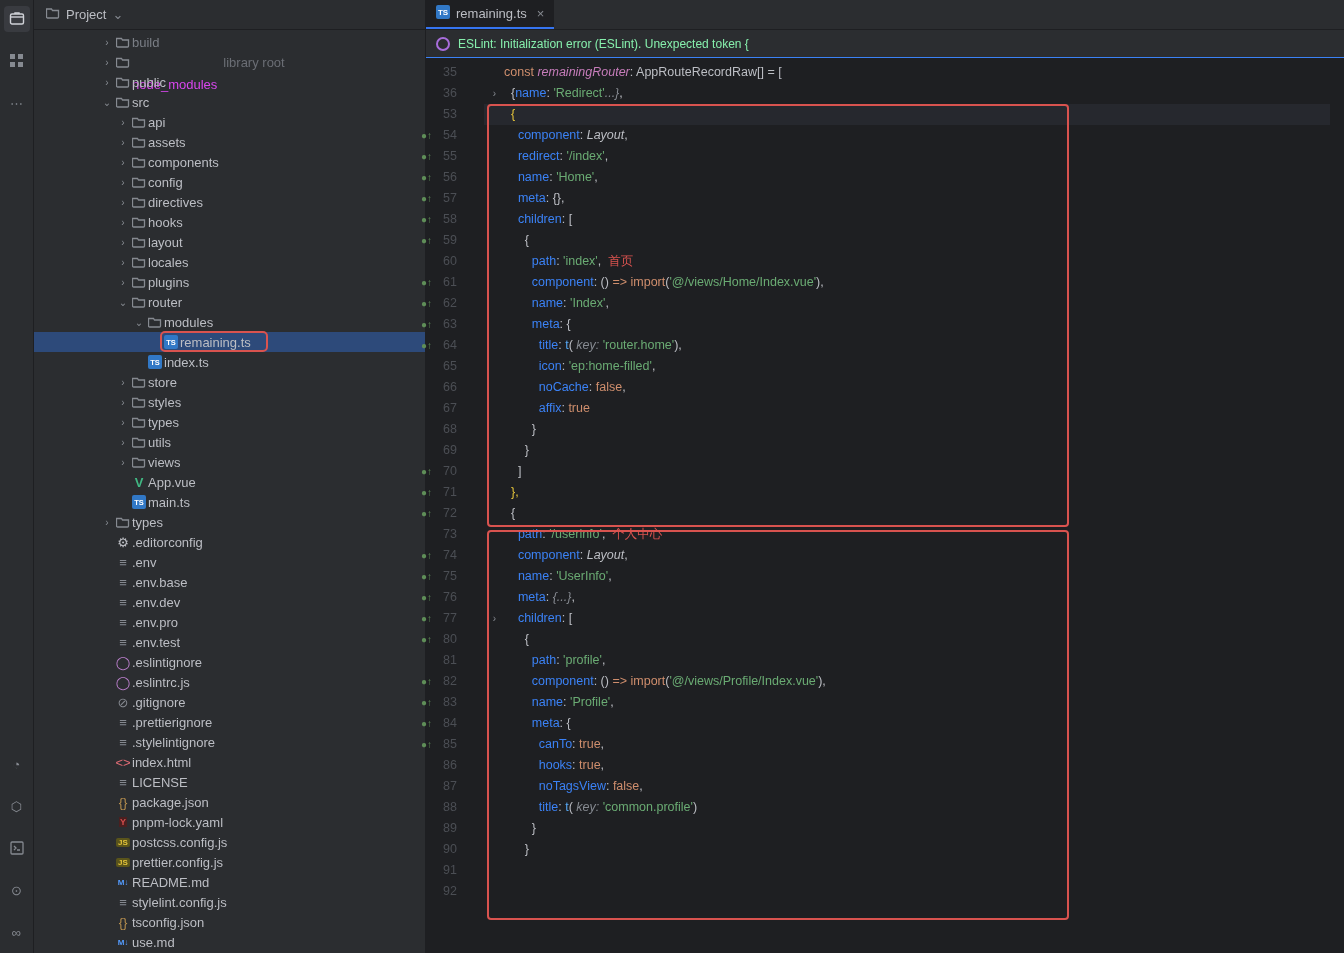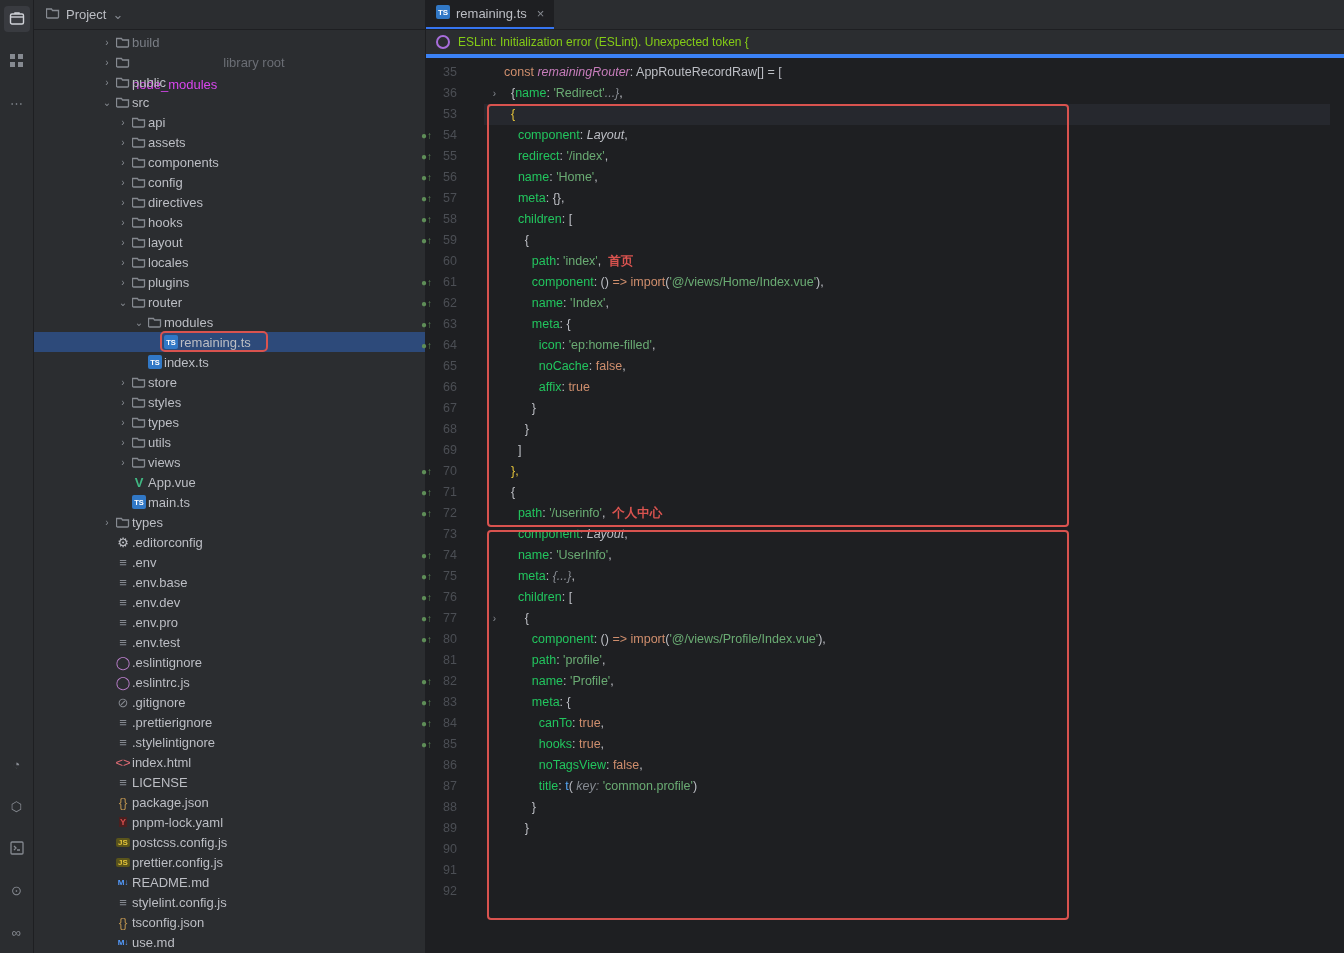--- a/index.html
+++ b/index.html
@@ -30,7 +30,7 @@
 .tabs { height: 30px; display: flex; align-items: stretch; background: #2b2d30; border-bottom: 1px solid #1e1f22; }
 .tab { display: flex; align-items: center; padding: 0 10px; gap: 6px; background: #1e1f22; border-bottom: 2px solid #3574f0; font-size: 13px; }
 .tab .tab-close { color: #868a91; margin-left: 4px; cursor: pointer; }
-.lint-bar { height: 28px; background: #2b2d30; border-bottom: 4px solid #3b82f6; display: flex; align-items: center; padding-left: 10px; gap: 8px; font-size: 12px; color: #84cc16; }
+.lint-bar { height: 28px; background: #2b2d30; border-bottom: 1px solid #3b82f6; display: flex; align-items: center; padding-left: 10px; gap: 8px; font-size: 12px; color: #86efac; }
 .lint-bar .lint-icon { width: 14px; height: 14px; border: 2px solid #a86ddb; border-radius: 50%; display:inline-block; }
 .editor-body { flex: 1; display: flex; position: relative; }
 .gutter { width: 58px; background: #1e1f22; text-align: right; color: #4b4e54; font-family: "JetBrains Mono", Consolas, monospace; font-size: 12.5px; padding-top: 4px; }

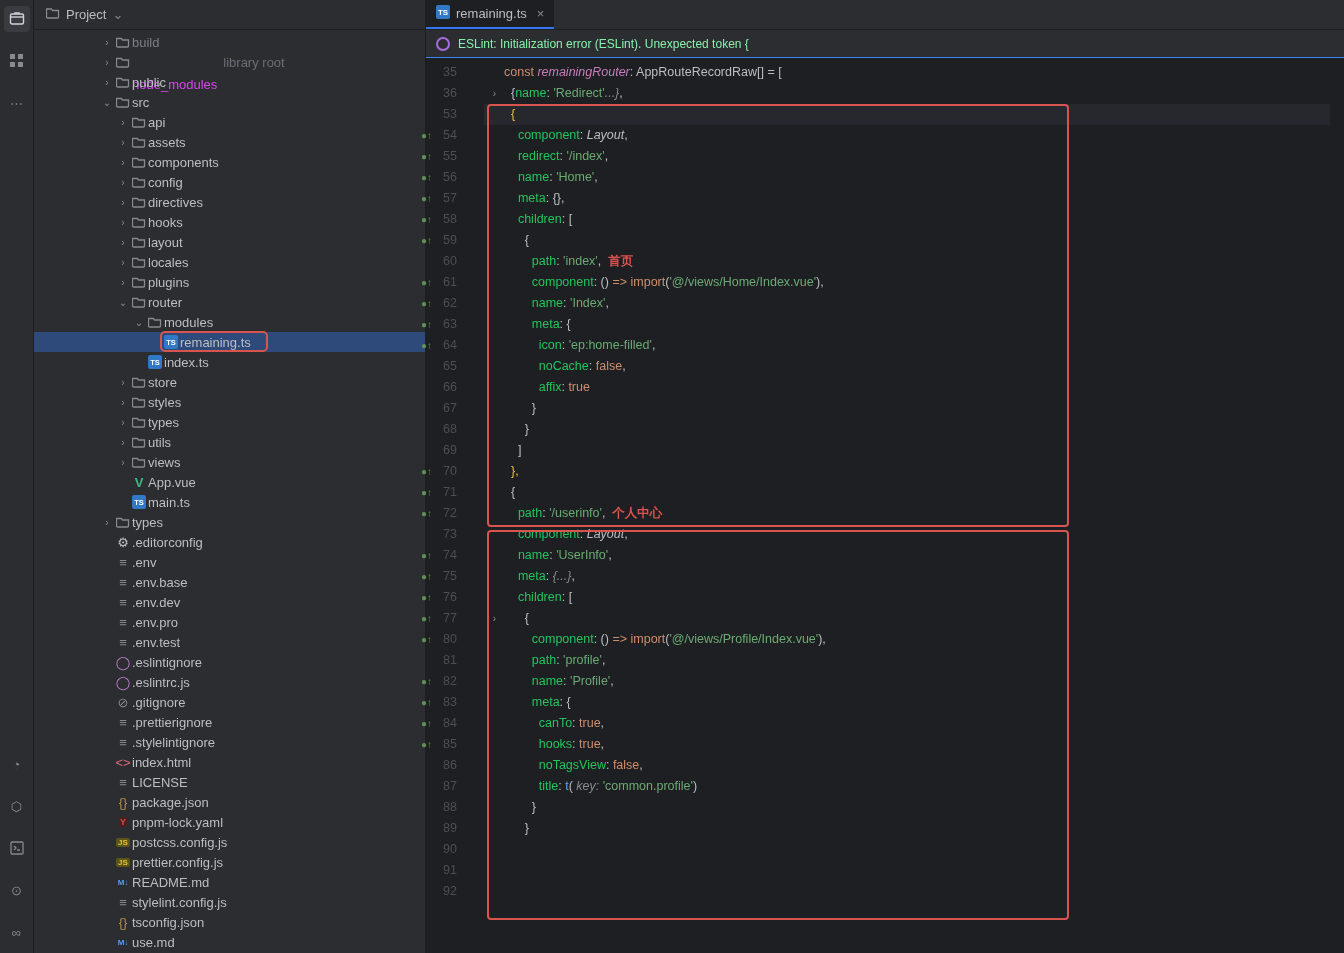--- a/index.html
+++ b/index.html
@@ -43,7 +43,7 @@
 .tok-kw { color: #cf8e6d; }
 .tok-var { color: #c77dbb; font-style: italic; }
 .tok-type { color: #bcbec4; }
-.tok-prop { color: #22c55e; }
+.tok-prop { color: #3b82f6; }
 .tok-str { color: #6aab73; }
 .tok-fn { color: #56a8f5; }
 .tok-bool { color: #cf8e6d; }

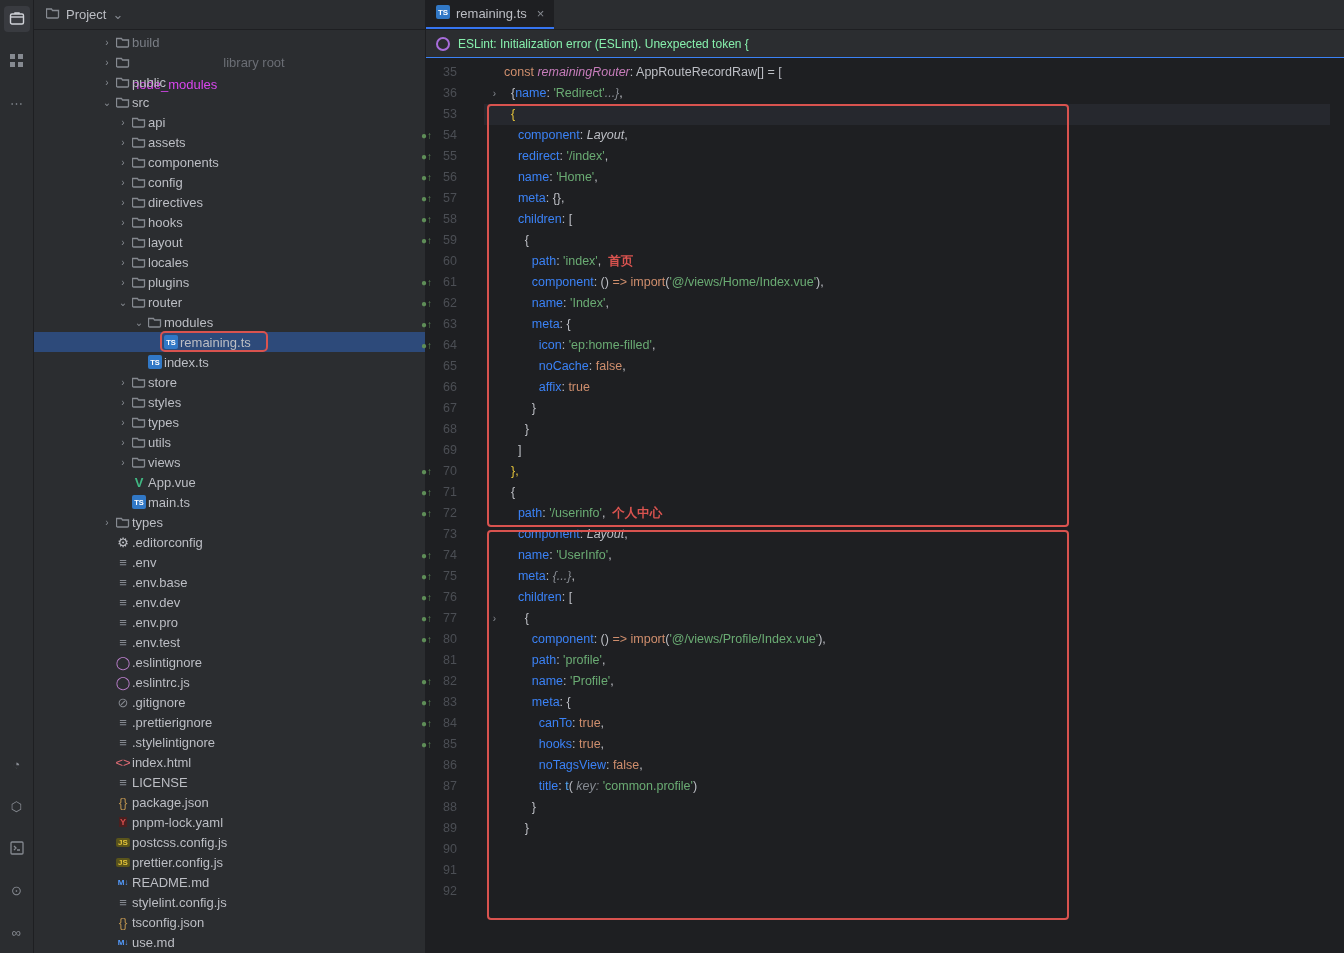--- a/index.html
+++ b/index.html
@@ -51,7 +51,7 @@
 .tok-dim { color: #868a91; font-style: italic; }
 .tok-import { color: #cf8e6d; }
 .tok-layout { color: #bcbec4; font-style: italic; }
-.annotation { color: #d9534f; font-weight: 700; }
+.annotation { color: #d9534f; font-weight: 400; }
 .red-box { position: absolute; border: 2px solid #d9534f; pointer-events: none; z-index: 10; }
 .red-box.box1 { left: 3px; top: 46px; width: 582px; height: 423px; border-radius: 4px; }
 .red-box.box2 { left: 3px; top: 472px; width: 582px; height: 390px; border-radius: 4px; }

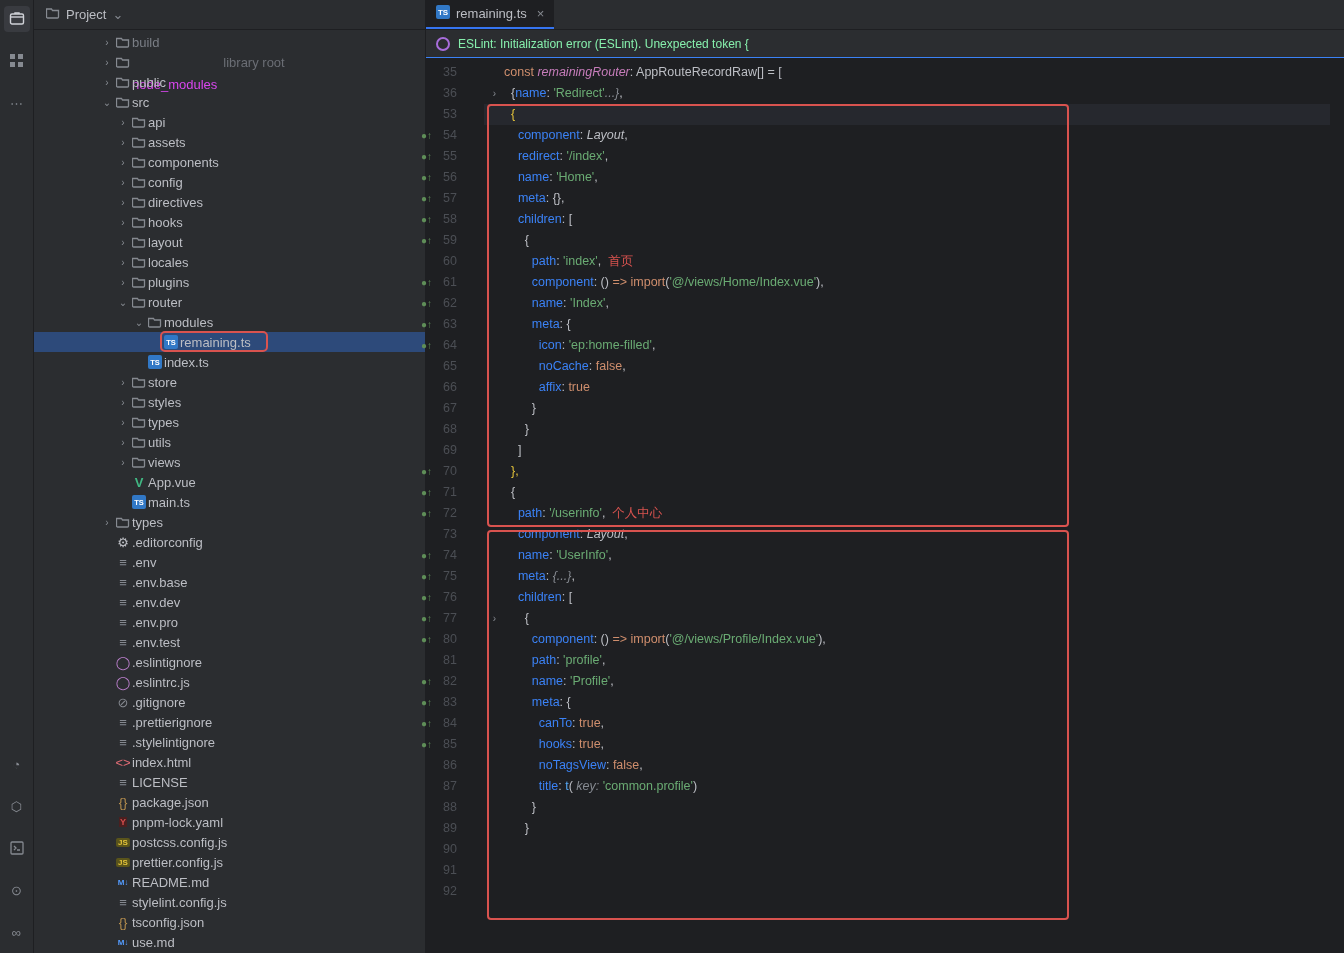--- a/index.html
+++ b/index.html
@@ -599,6 +599,7 @@
           <div class="code-line">        <span class="tok-prop">component</span><span class="tok-punc">: () </span><span class="tok-kw">=&gt;</span> <span class="tok-import">import</span><span class="tok-punc">(</span><span class="tok-str">'@/views/Home/Index.vue'</span><span class="tok-punc">),</span></div>
           <div class="code-line">        <span class="tok-prop">name</span><span class="tok-punc">: </span><span class="tok-str">'Index'</span><span class="tok-punc">,</span></div>
           <div class="code-line">        <span class="tok-prop">meta</span><span class="tok-punc">: {</span></div>
+          <div class="code-line">          <span class="tok-prop">title</span><span class="tok-punc">: </span><span class="tok-fn">t</span><span class="tok-punc">( </span><span class="tok-dim">key: </span><span class="tok-str">'router.home'</span><span class="tok-punc">),</span></div>
           <div class="code-line">          <span class="tok-prop">icon</span><span class="tok-punc">: </span><span class="tok-str">'ep:home-filled'</span><span class="tok-punc">,</span></div>
           <div class="code-line">          <span class="tok-prop">noCache</span><span class="tok-punc">: </span><span class="tok-bool">false</span><span class="tok-punc">,</span></div>
           <div class="code-line">          <span class="tok-prop">affix</span><span class="tok-punc">: </span><span class="tok-bool">true</span></div>

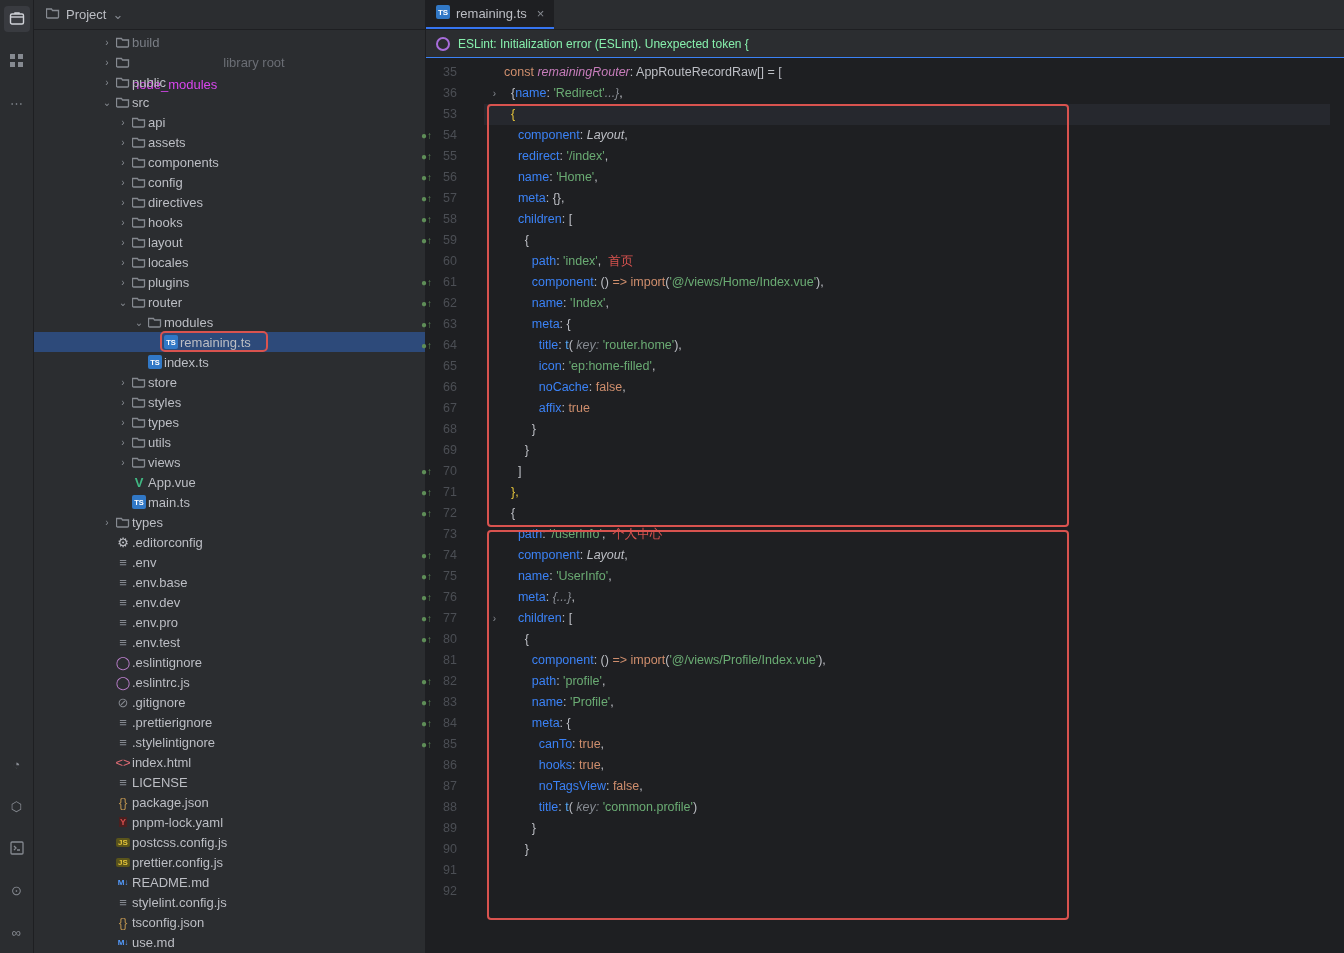--- a/index.html
+++ b/index.html
@@ -614,8 +614,8 @@
           <div class="code-line">    <span class="tok-prop">meta</span><span class="tok-punc">: </span><span class="tok-dim">{...}</span><span class="tok-punc">,</span></div>
           <div class="code-line">    <span class="tok-prop">children</span><span class="tok-punc">: [</span></div>
           <div class="code-line">      <span class="tok-punc">{</span></div>
+          <div class="code-line">        <span class="tok-prop">path</span><span class="tok-punc">: </span><span class="tok-str">'profile'</span><span class="tok-punc">,</span></div>
           <div class="code-line">        <span class="tok-prop">component</span><span class="tok-punc">: () </span><span class="tok-kw">=&gt;</span> <span class="tok-import">import</span><span class="tok-punc">(</span><span class="tok-str">'@/views/Profile/Index.vue'</span><span class="tok-punc">),</span></div>
-          <div class="code-line">        <span class="tok-prop">path</span><span class="tok-punc">: </span><span class="tok-str">'profile'</span><span class="tok-punc">,</span></div>
           <div class="code-line">        <span class="tok-prop">name</span><span class="tok-punc">: </span><span class="tok-str">'Profile'</span><span class="tok-punc">,</span></div>
           <div class="code-line">        <span class="tok-prop">meta</span><span class="tok-punc">: {</span></div>
           <div class="code-line">          <span class="tok-prop">canTo</span><span class="tok-punc">: </span><span class="tok-bool">true</span><span class="tok-punc">,</span></div>

